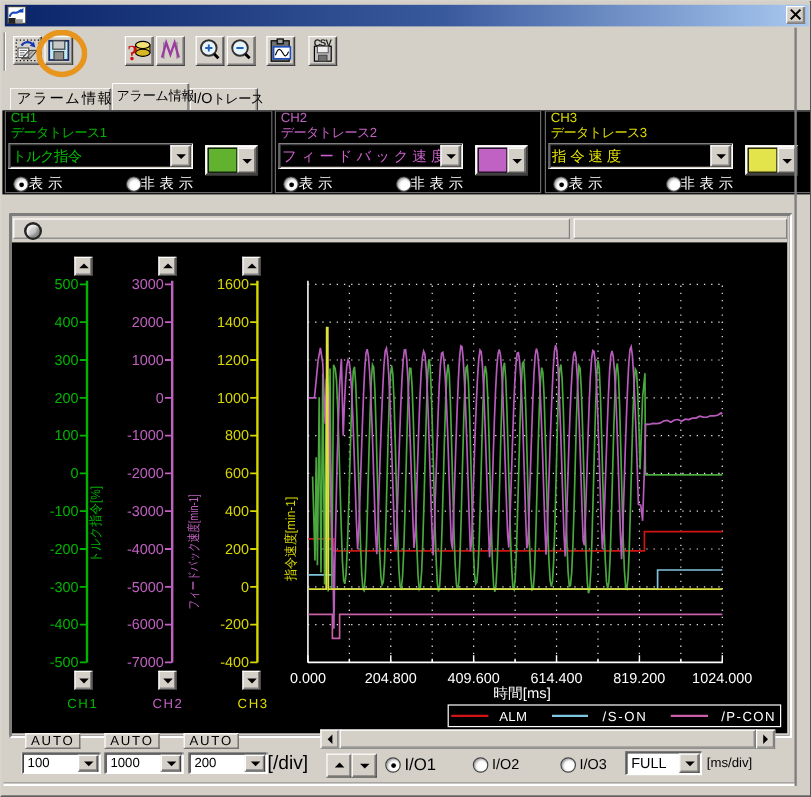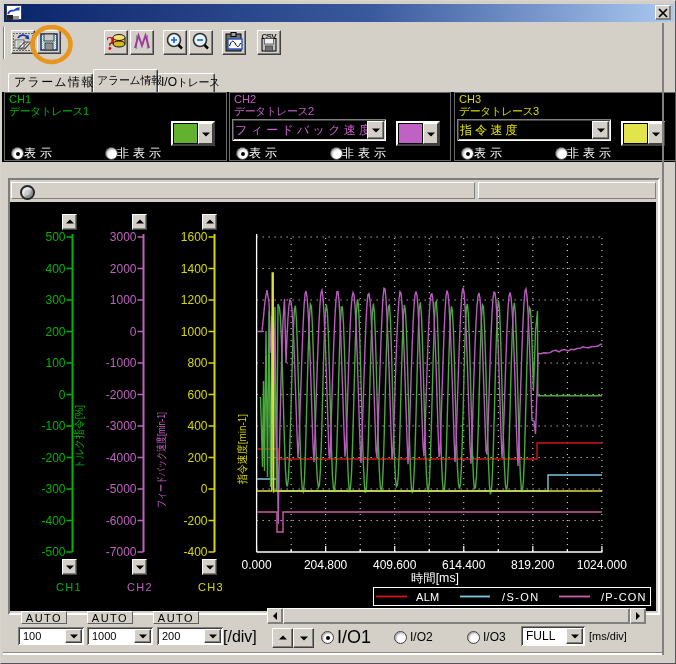--- a/index.html
+++ b/index.html
@@ -125,6 +125,12 @@
 <div class="grp" style="left:3px;top:91px;width:223px;height:69px"></div>
 <div class="glabel" style="left:8px;top:93px;color:#00b400">CH1</div>
 <div class="glabel" style="left:8px;top:105px;color:#00b400"><span style="letter-spacing:-0.6px">データトレース1</span></div>
+<div class="combo" style="left:6px;top:118px;width:154px;height:22px">
+ <div class="glabel" style="left:3px;top:6px;font-size:12px;color:#00c000"><span style="letter-spacing:-0.6px">トルク指令</span></div>
+ <div class="cbtn">
+        <div class="arrdn"></div>
+      </div>
+</div>
 <div class="abs" style="left:170px;top:120px;width:44px;height:25px;background:#d4d0c8;border:2px solid #fff;border-right-color:#404040;border-bottom-color:#404040">
  <div class="abs" style="left:0px;top:0px;width:25px;height:21px;background:#63b22f;border:1px solid #000"></div>
  <div class="abs" style="left:25px;top:0px;width:15px;height:21px;background:#d4d0c8;border-top:1px solid #fff;border-left:1px solid #fff;border-right:1px solid #404040;border-bottom:1px solid #404040">

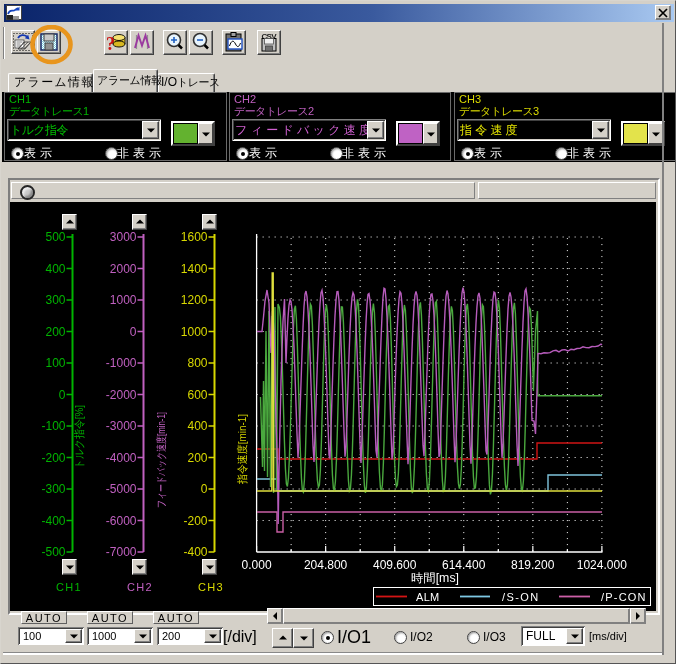--- a/index.html
+++ b/index.html
@@ -387,7 +387,7 @@
 <div class="radiow" style="left:320px;top:630px">
       <div class="dot"></div>
     </div>
-<div class="glabel" style="left:336px;top:631px;font-size:18px;color:#000">I/O1</div>
+<div class="glabel" style="left:336px;top:631px;font-size:14px;color:#000">I/O1</div>
 <div class="radiow" style="left:393px;top:630px"></div>
 <div class="glabel" style="left:409px;top:631px;font-size:12px;color:#000">I/O2</div>
 <div class="radiow" style="left:466px;top:630px"></div>

